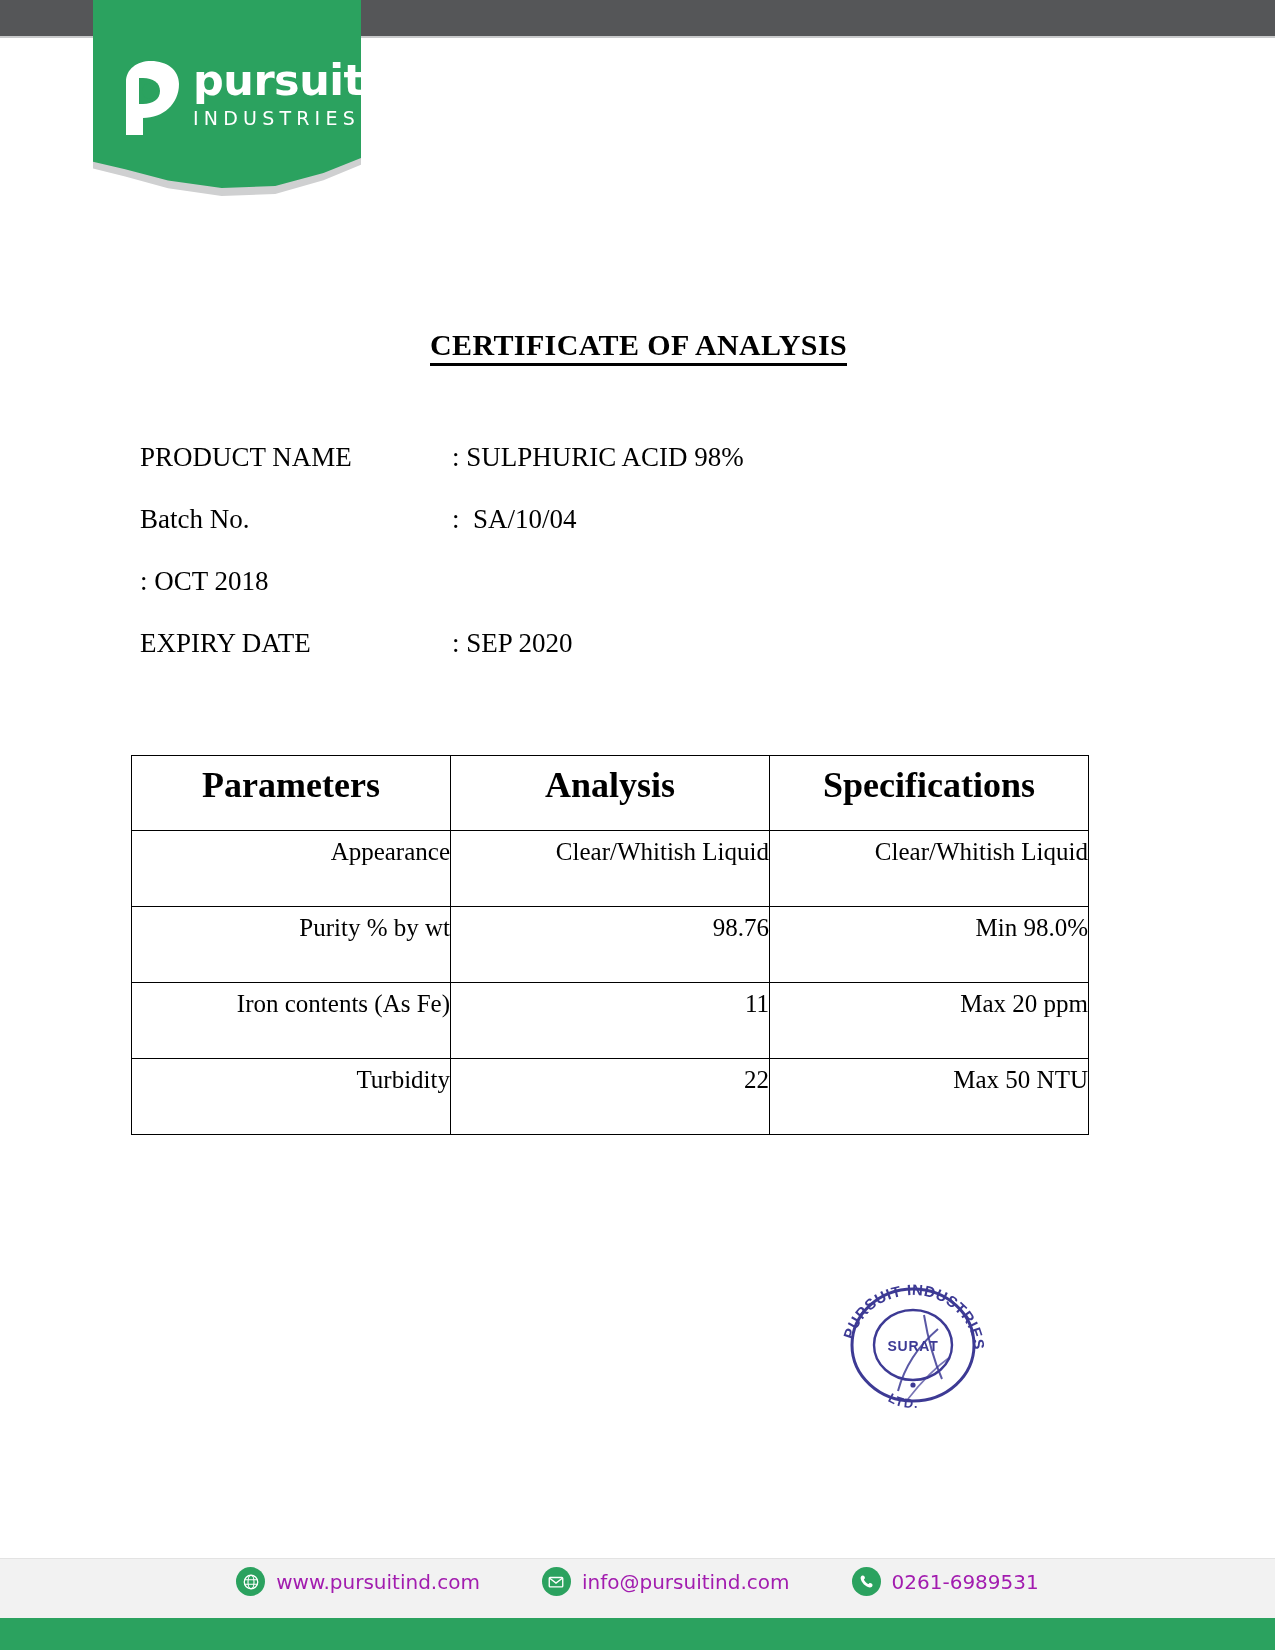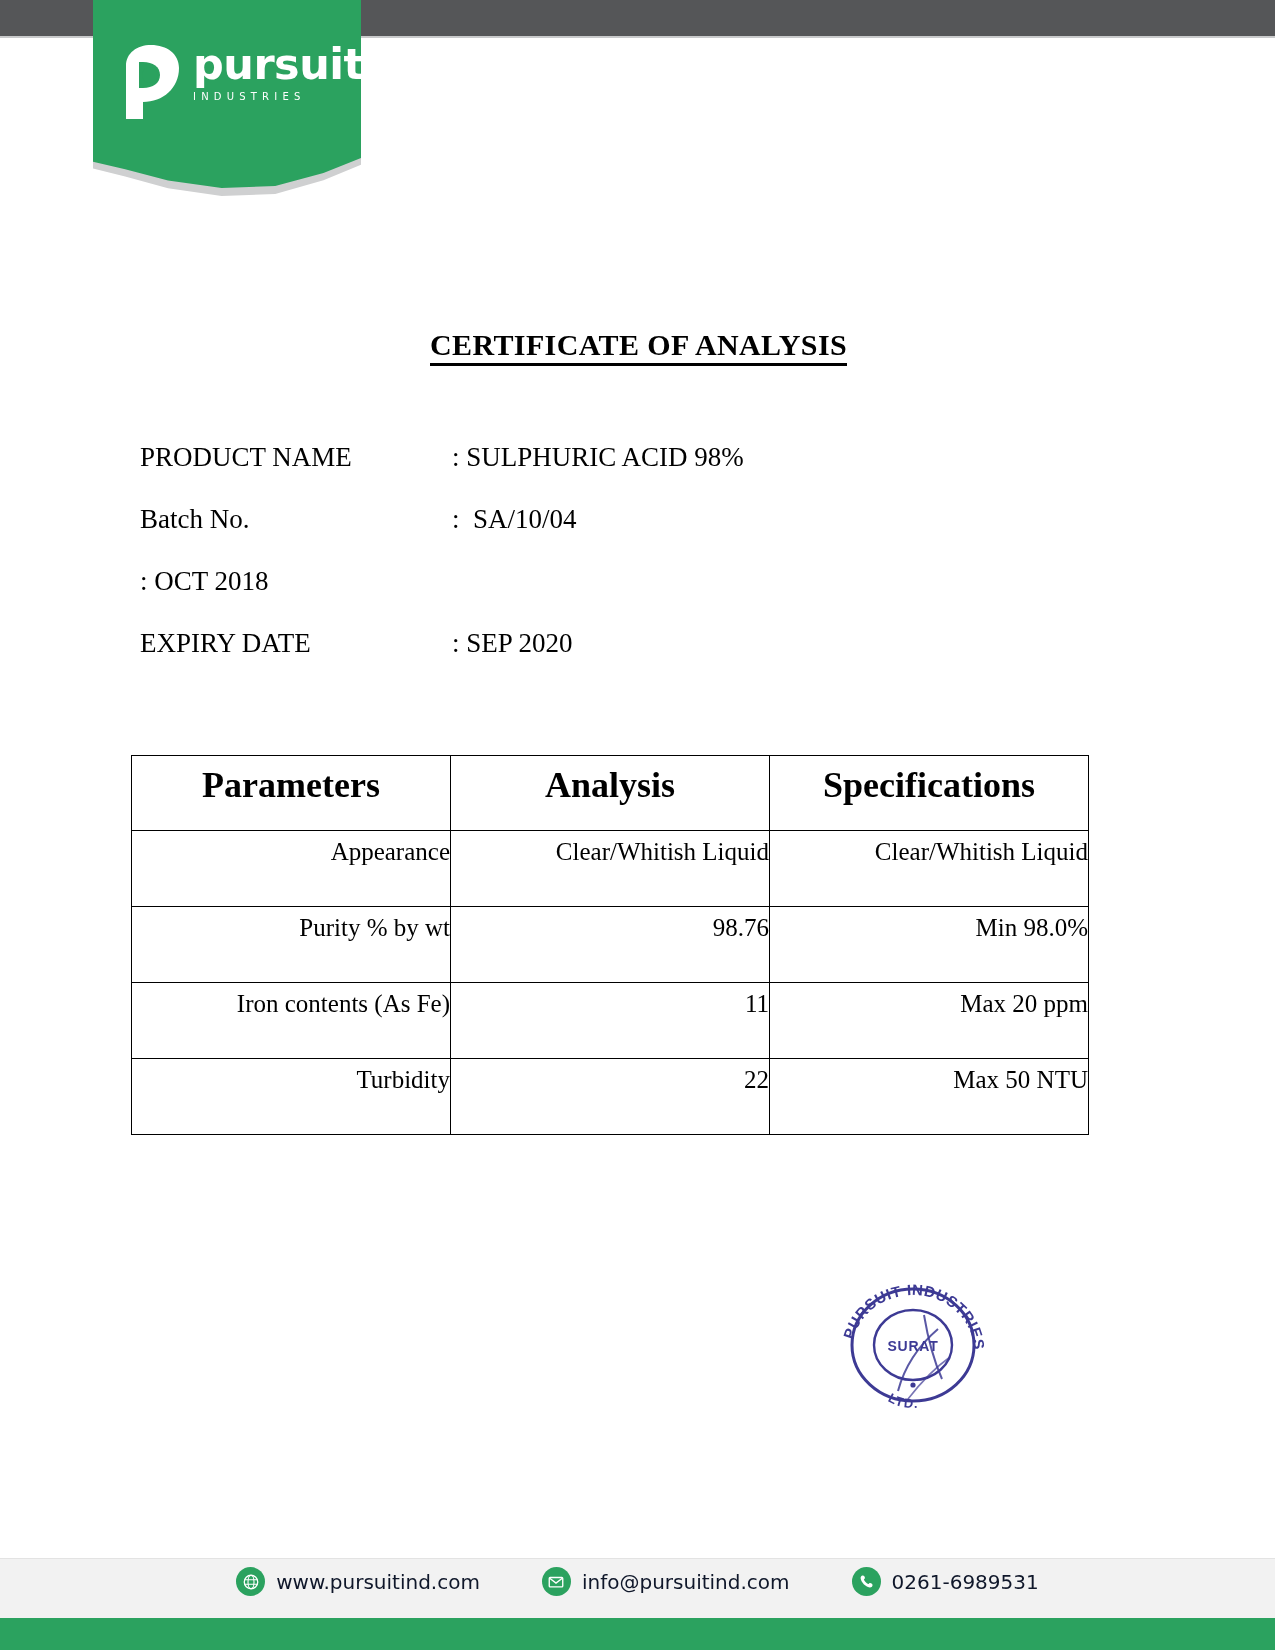--- a/index.html
+++ b/index.html
@@ -61,7 +61,7 @@
   }
   .logo-inner {
     position: absolute;
-    left: 0; top: 42px;
+    left: 0; top: 58px;
     width: 319px;
     height: 110px;
     display: flex;

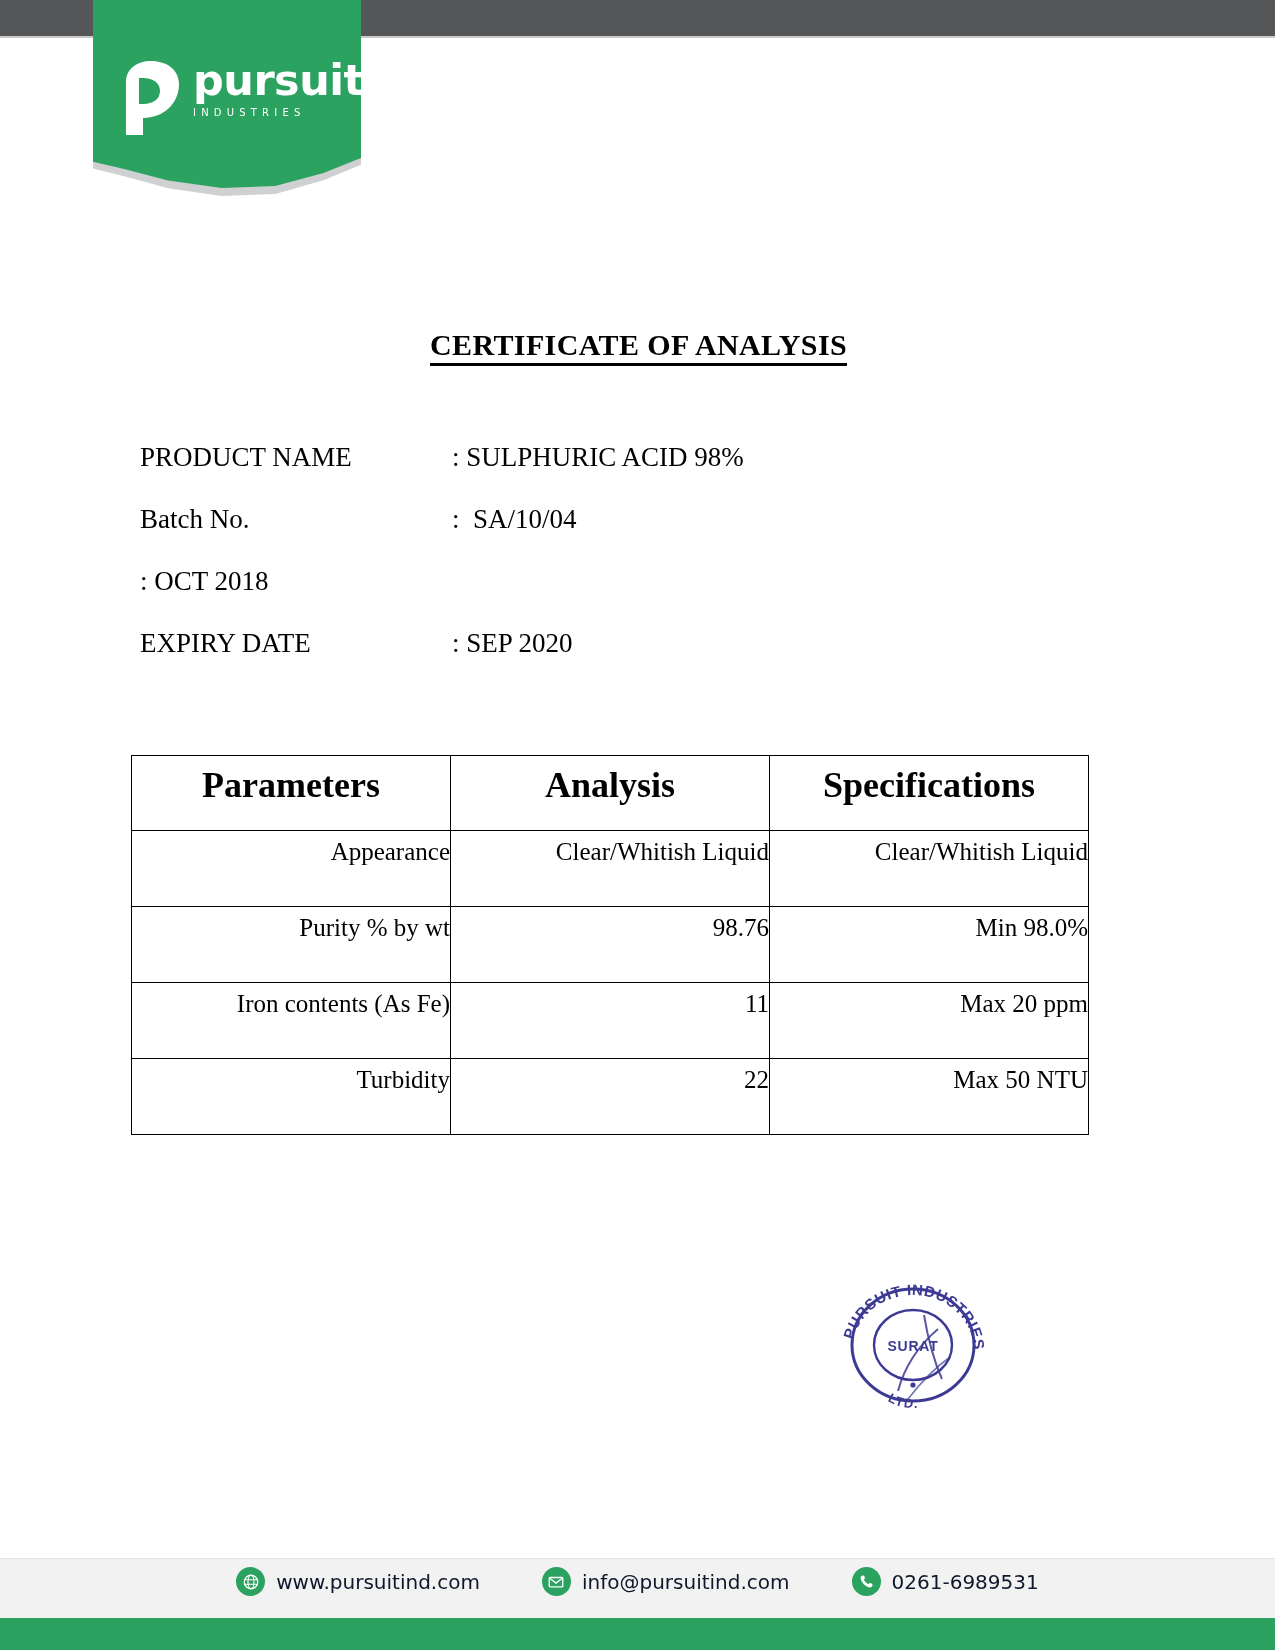--- a/index.html
+++ b/index.html
@@ -93,7 +93,7 @@
   .logo-sub {
     color: #ffffff;
     font-family: "DejaVu Sans", sans-serif;
-    font-size: 10px;
+    font-size: 19px;
     letter-spacing: 5.2px;
     margin-top: 5px;
     font-weight: 500;

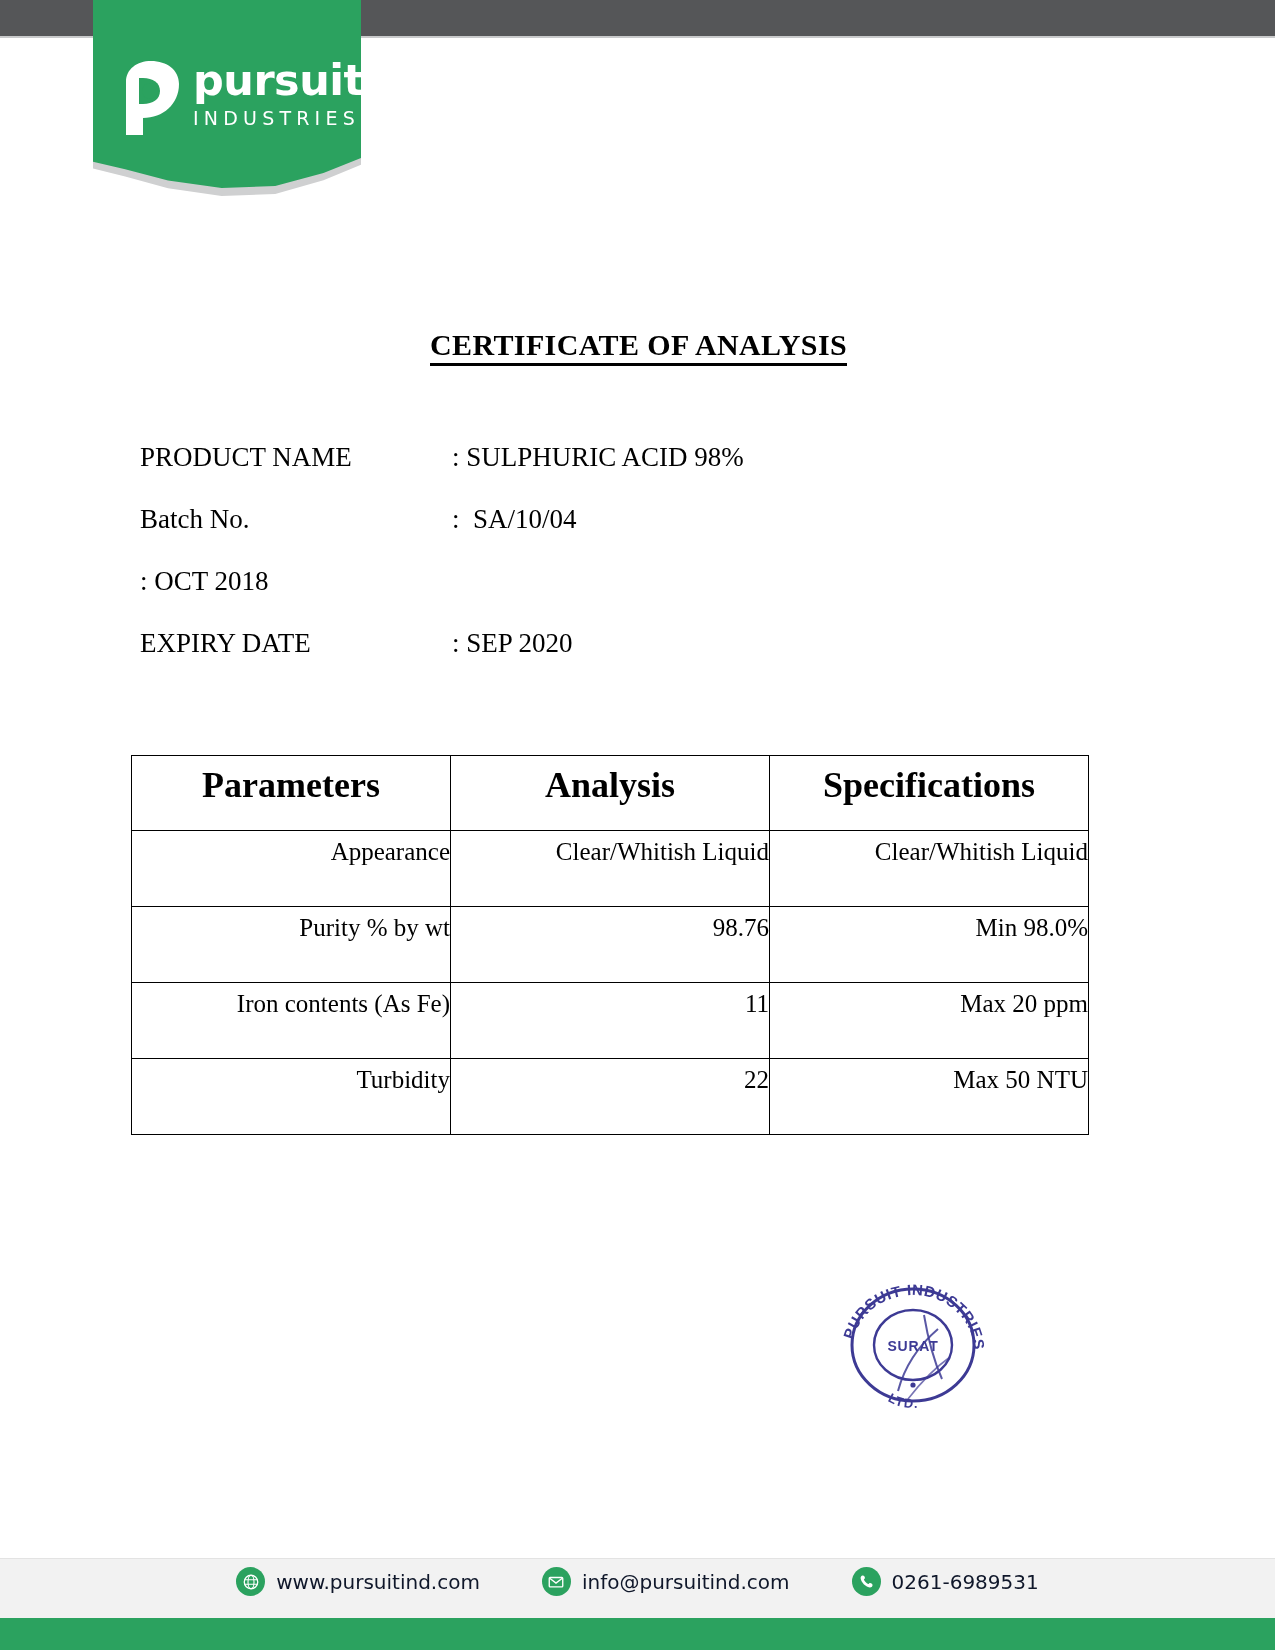--- a/index.html
+++ b/index.html
@@ -260,7 +260,7 @@
   }
   .f-text {
     font-size: 20px;
-    color: #0f172a;
+    color: #a21caf;
     white-space: nowrap;
   }
   .footer-green {

